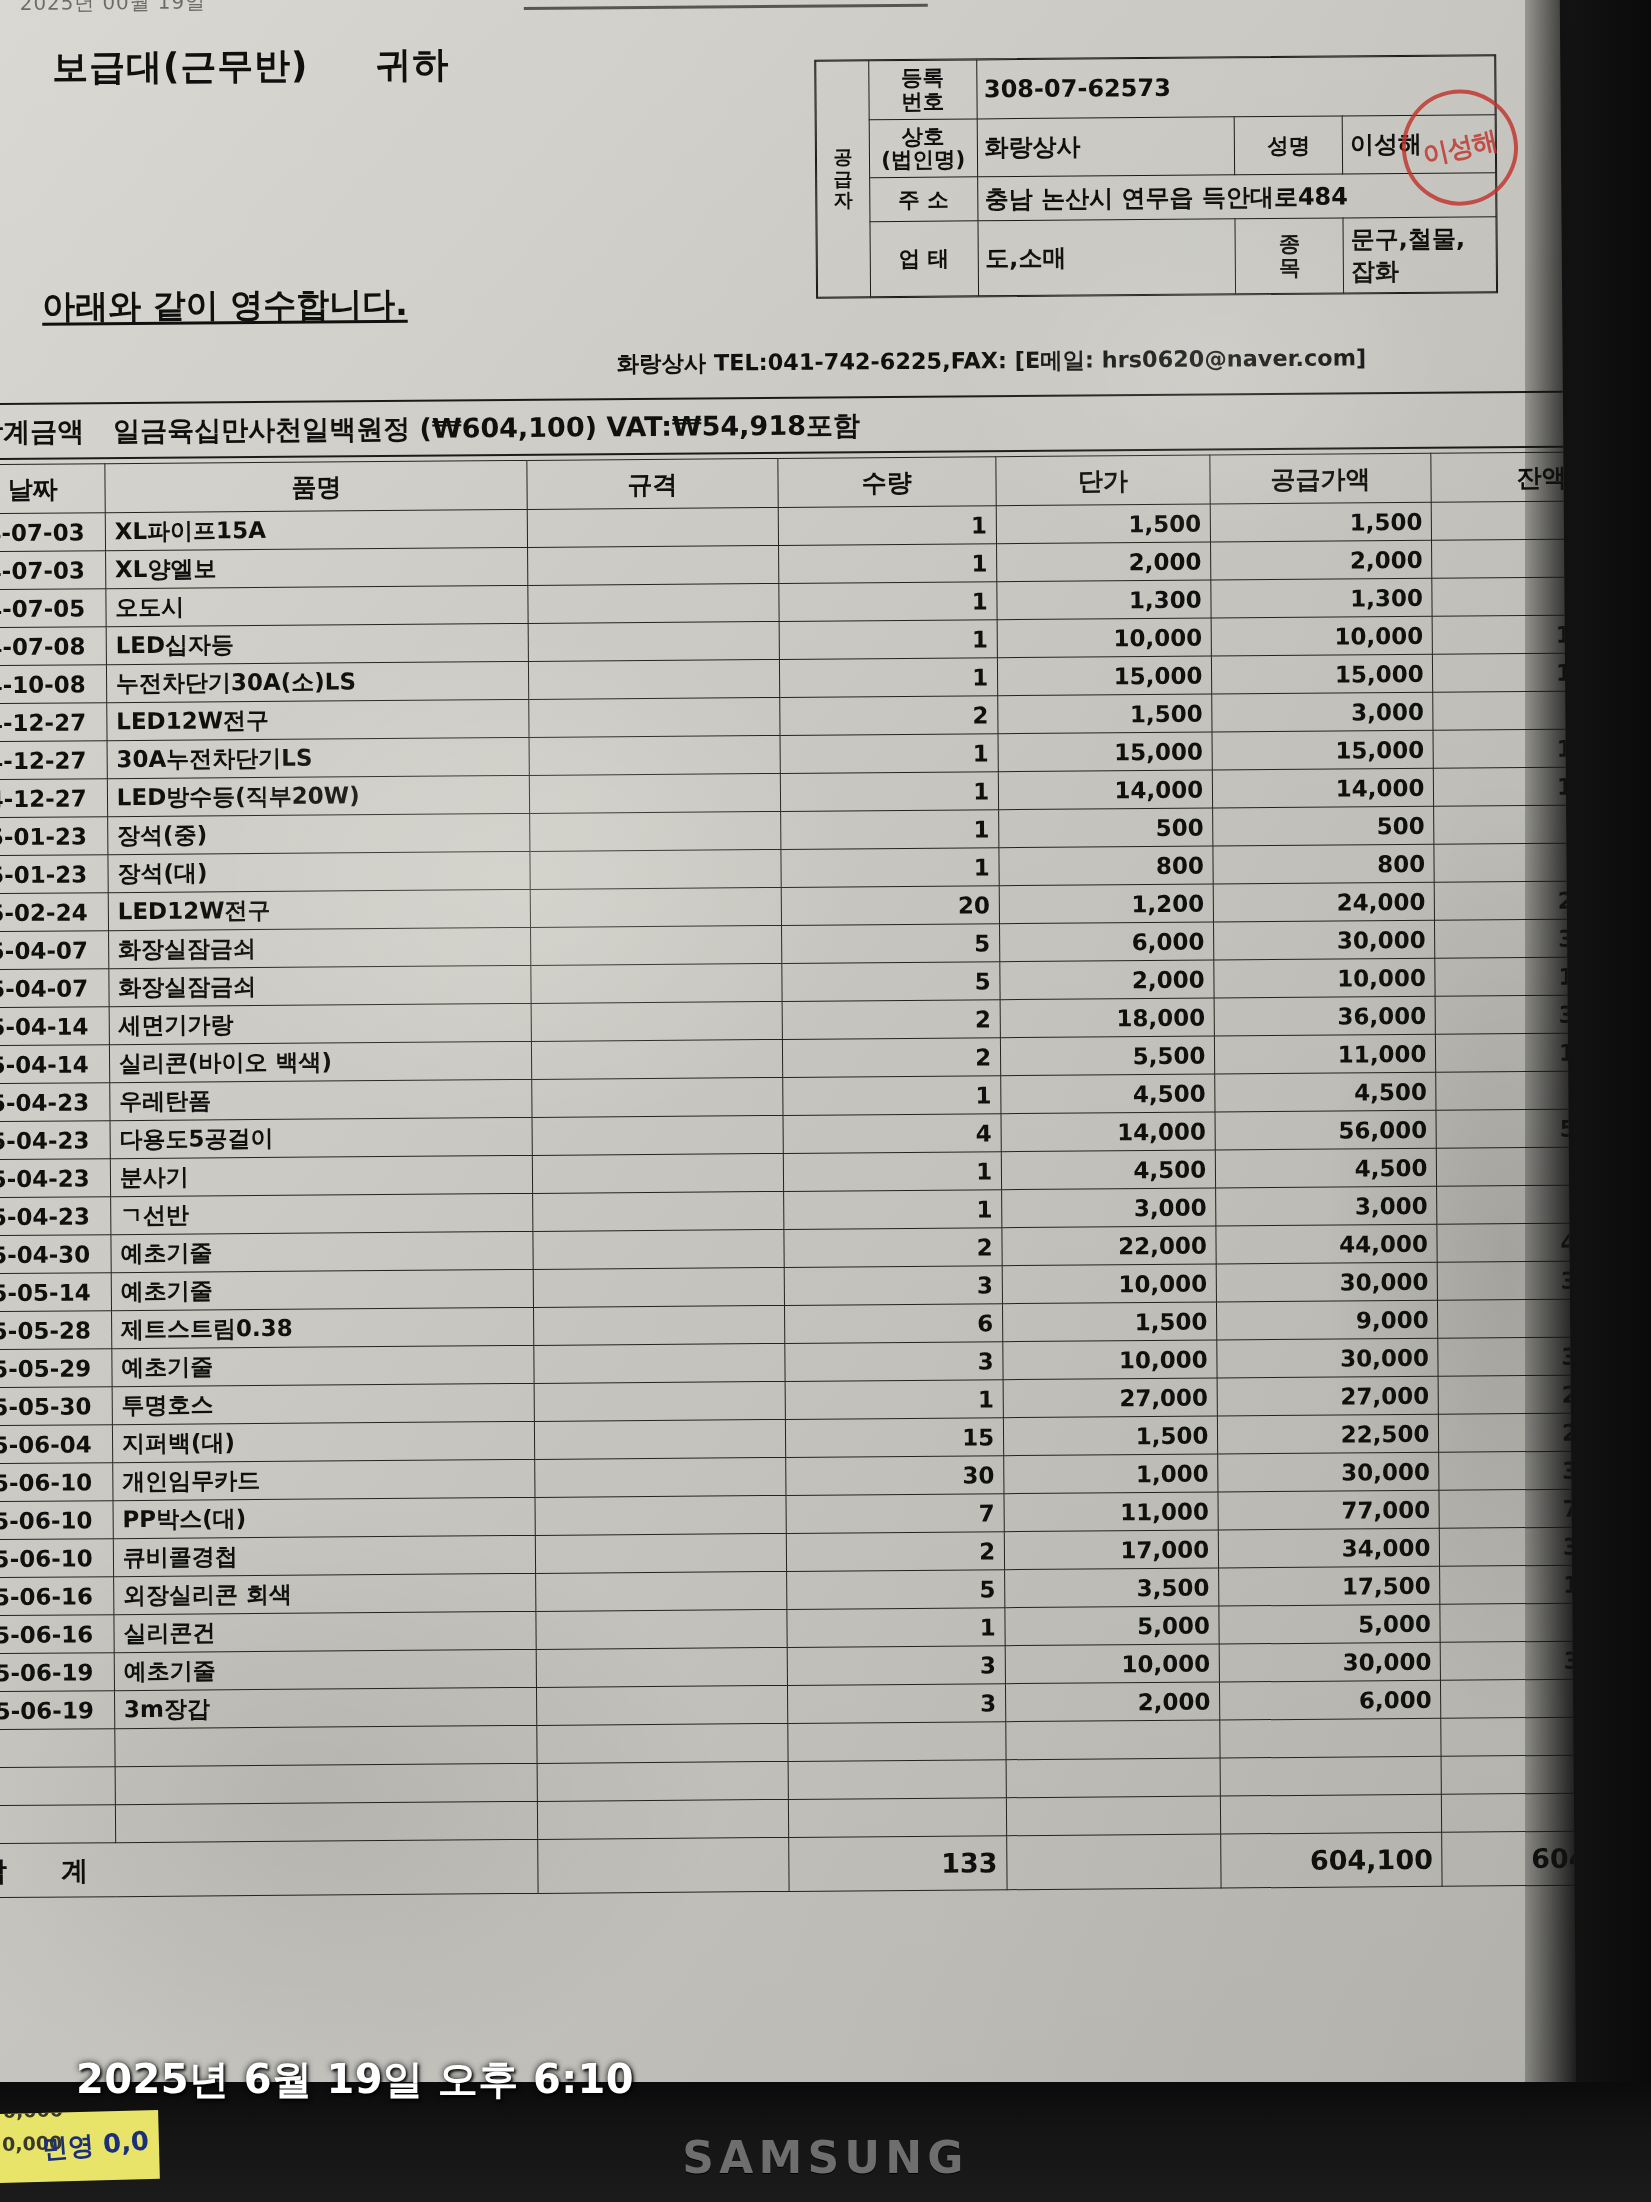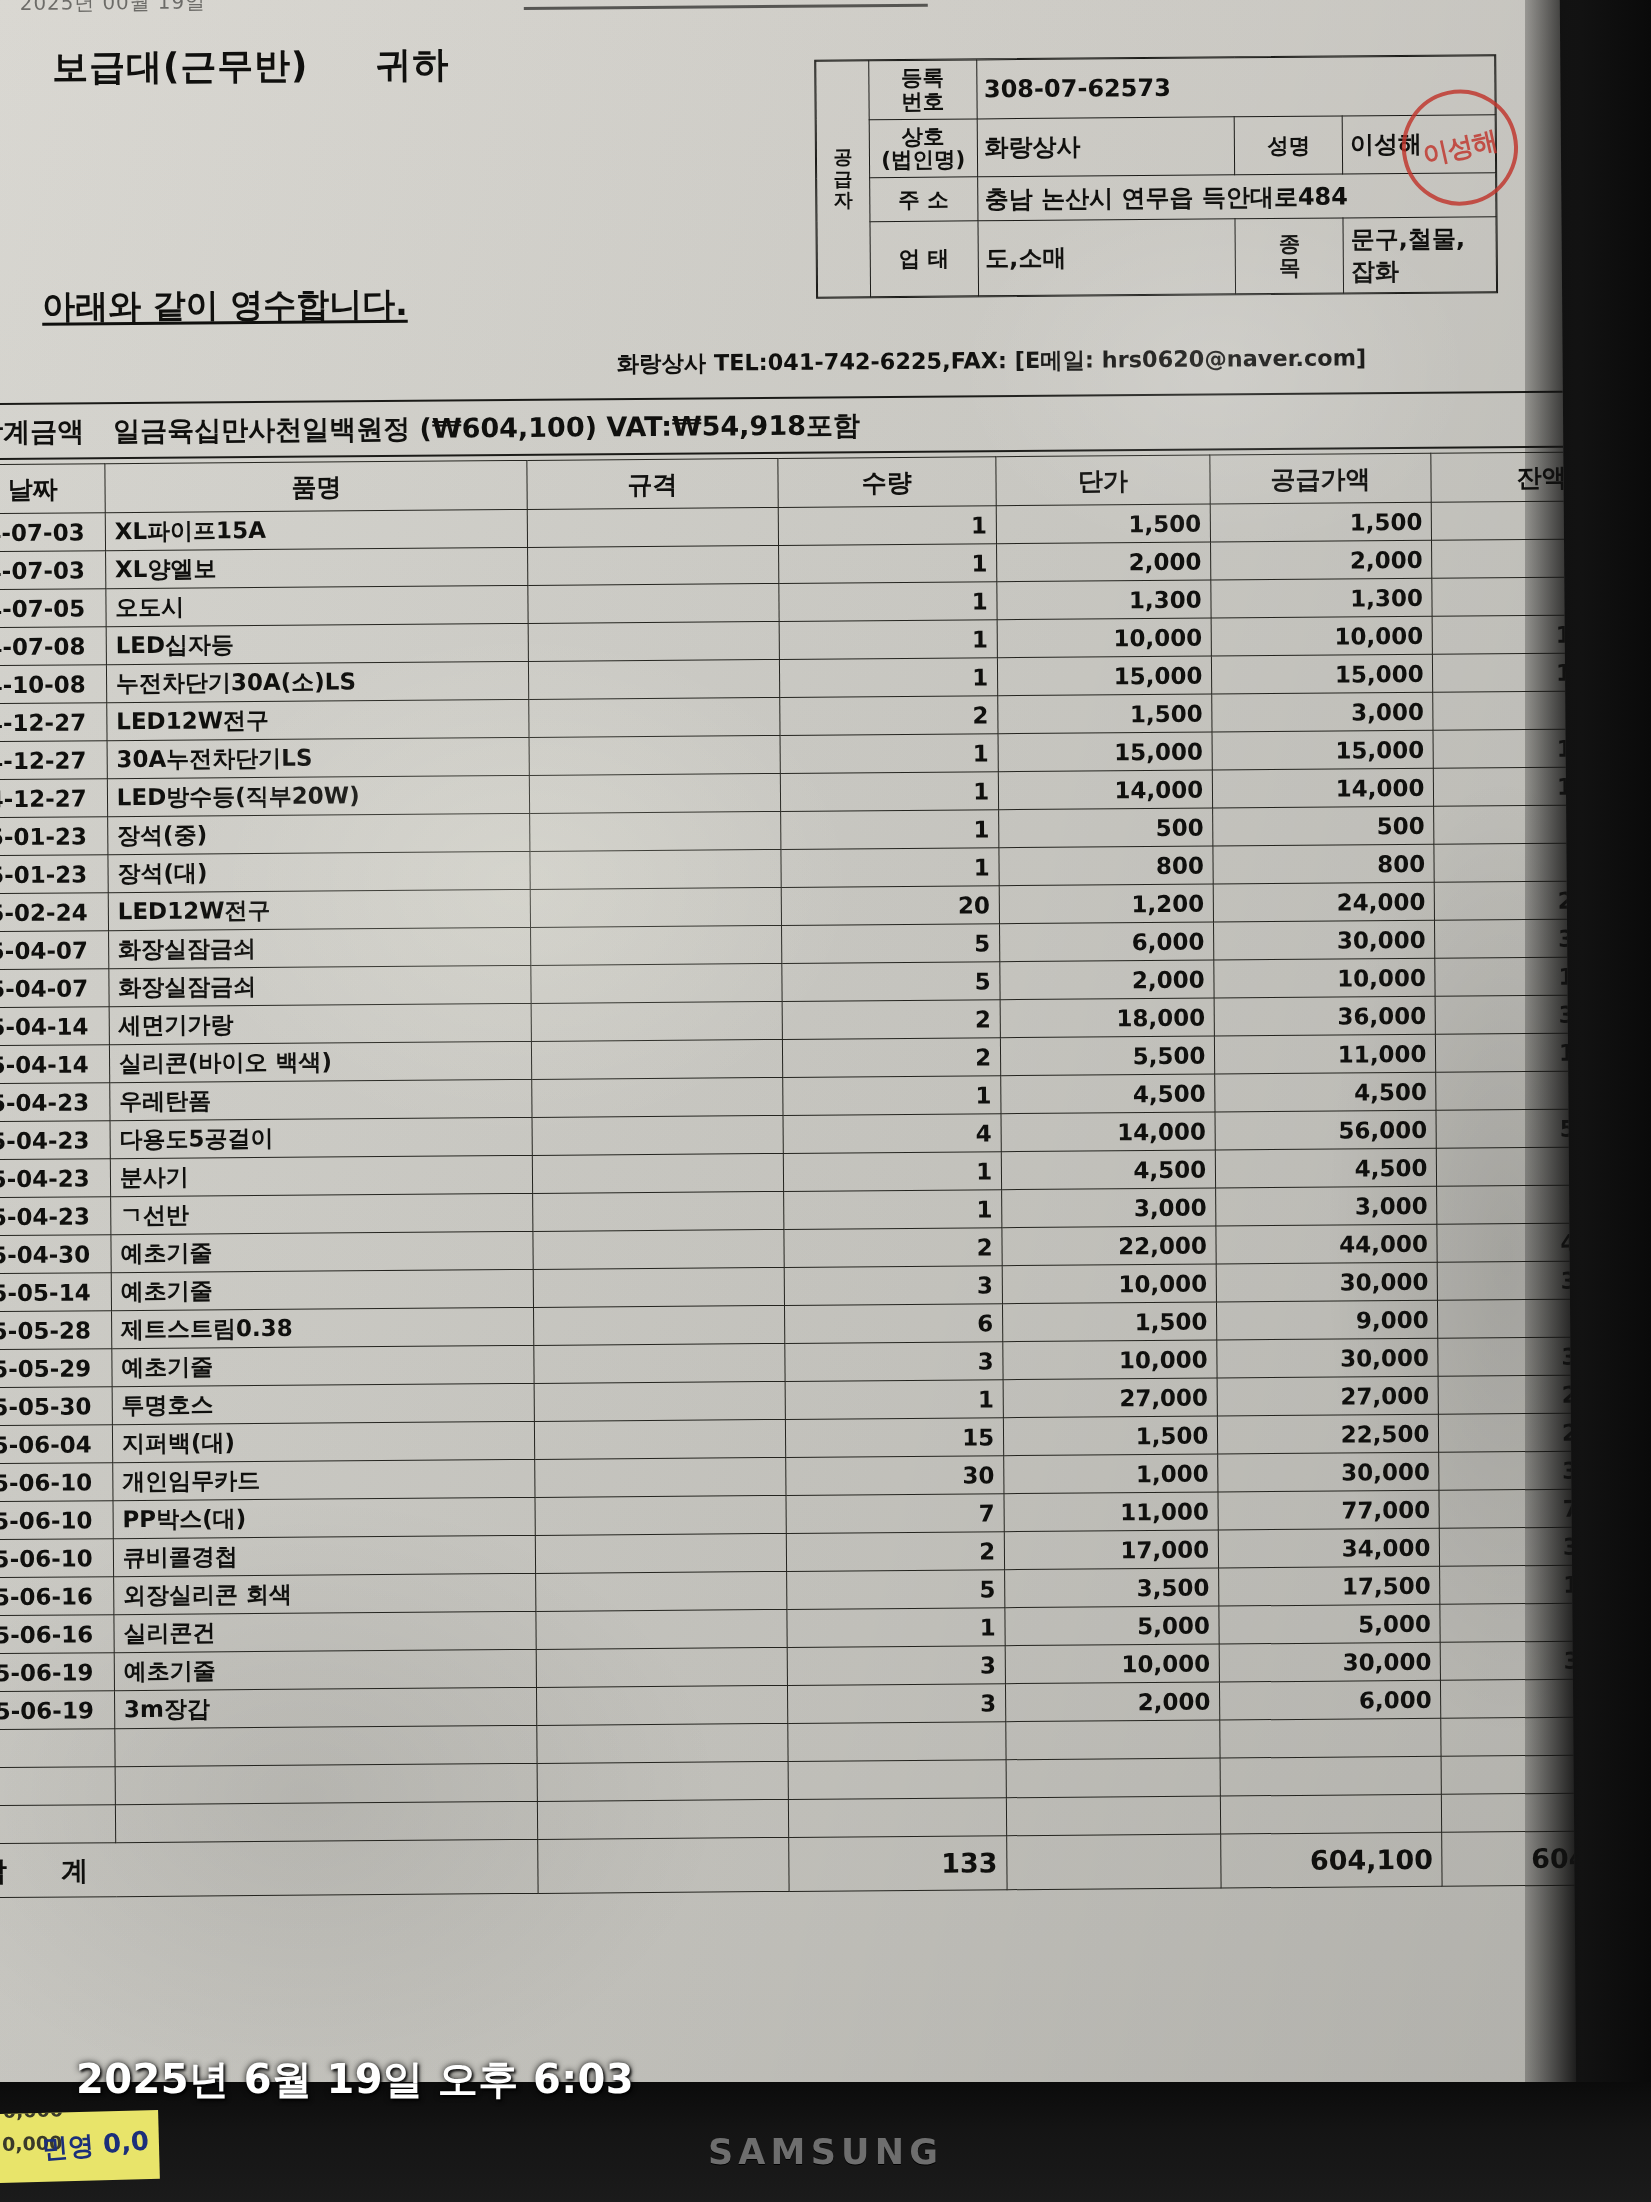--- a/index.html
+++ b/index.html
@@ -694,7 +694,7 @@
 
   <div class="right-dark"></div>
 
-  <div class="timestamp">2025년 6월 19일 오후 6:03</div>
+  <div class="timestamp">2025년 6월 19일 오후 6:10</div>
   <div class="desk"></div>
   <div class="sticky-note">
     <span class="n1">0,000</span>

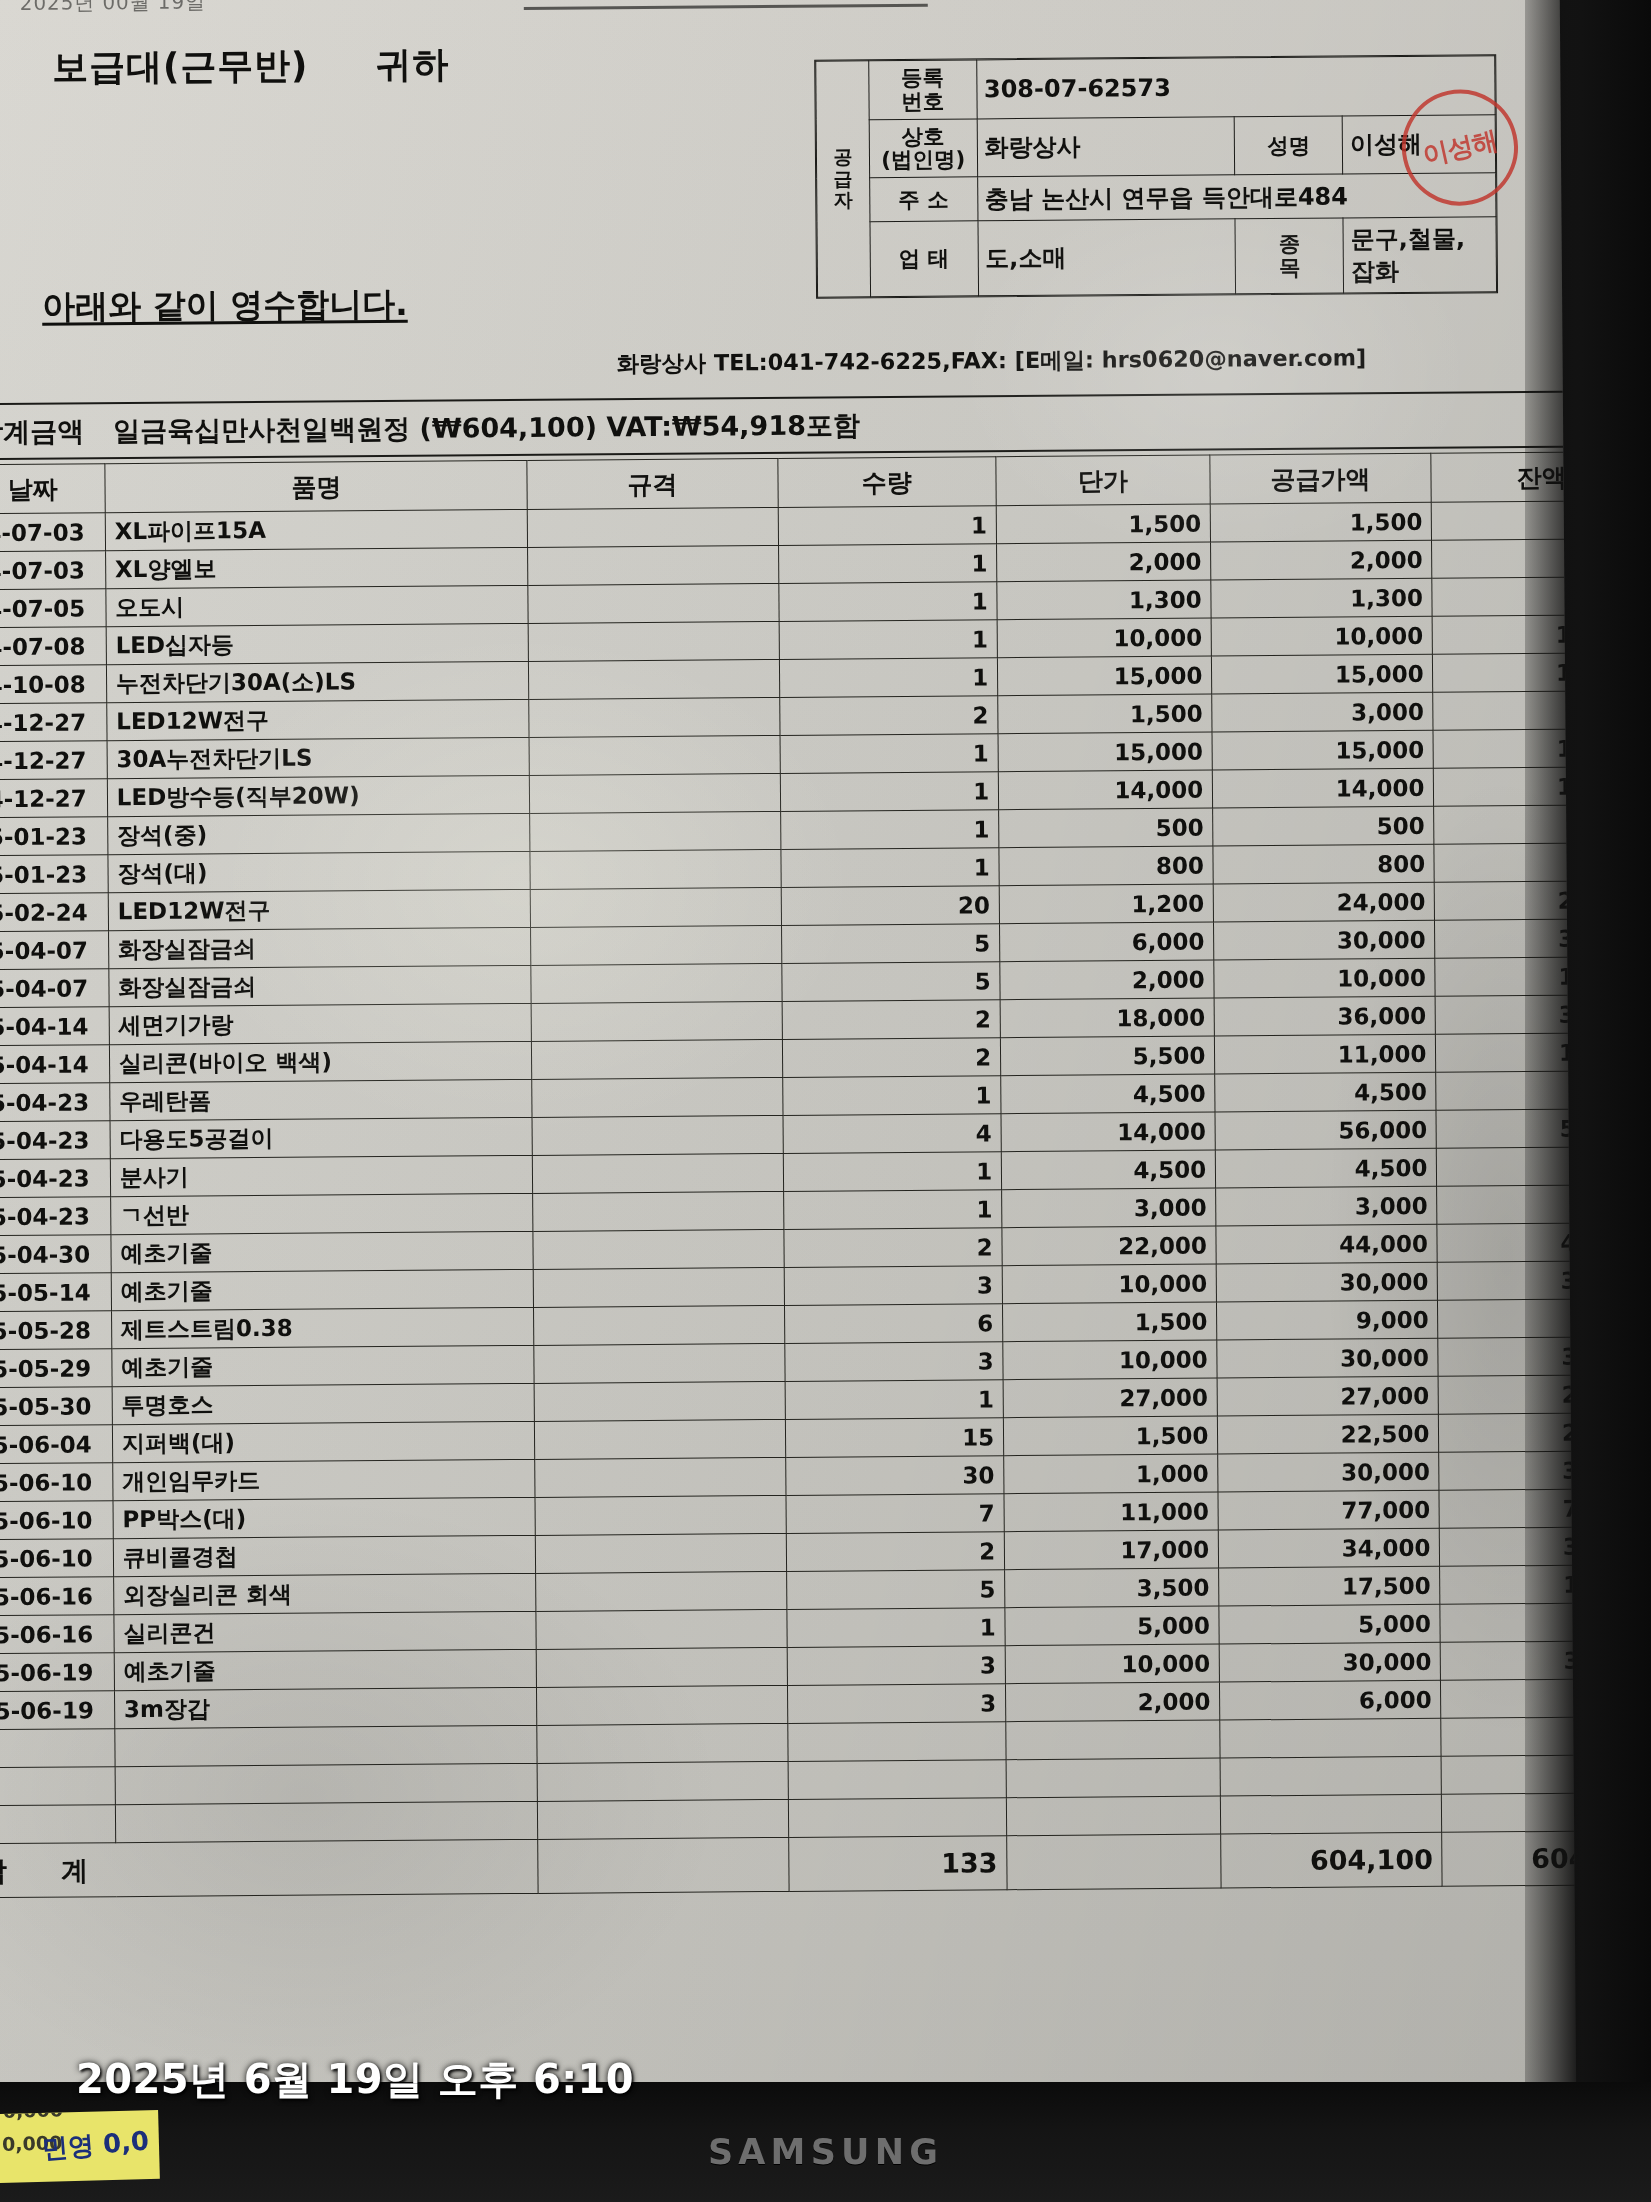--- a/index.html
+++ b/index.html
@@ -248,7 +248,7 @@
     left: 50%;
     transform: translateX(-50%);
     top: 2132px;
-    font-size: 35px;
+    font-size: 44px;
     font-weight: bold;
     letter-spacing: 5.2px;
     color: #6e6e6e;

